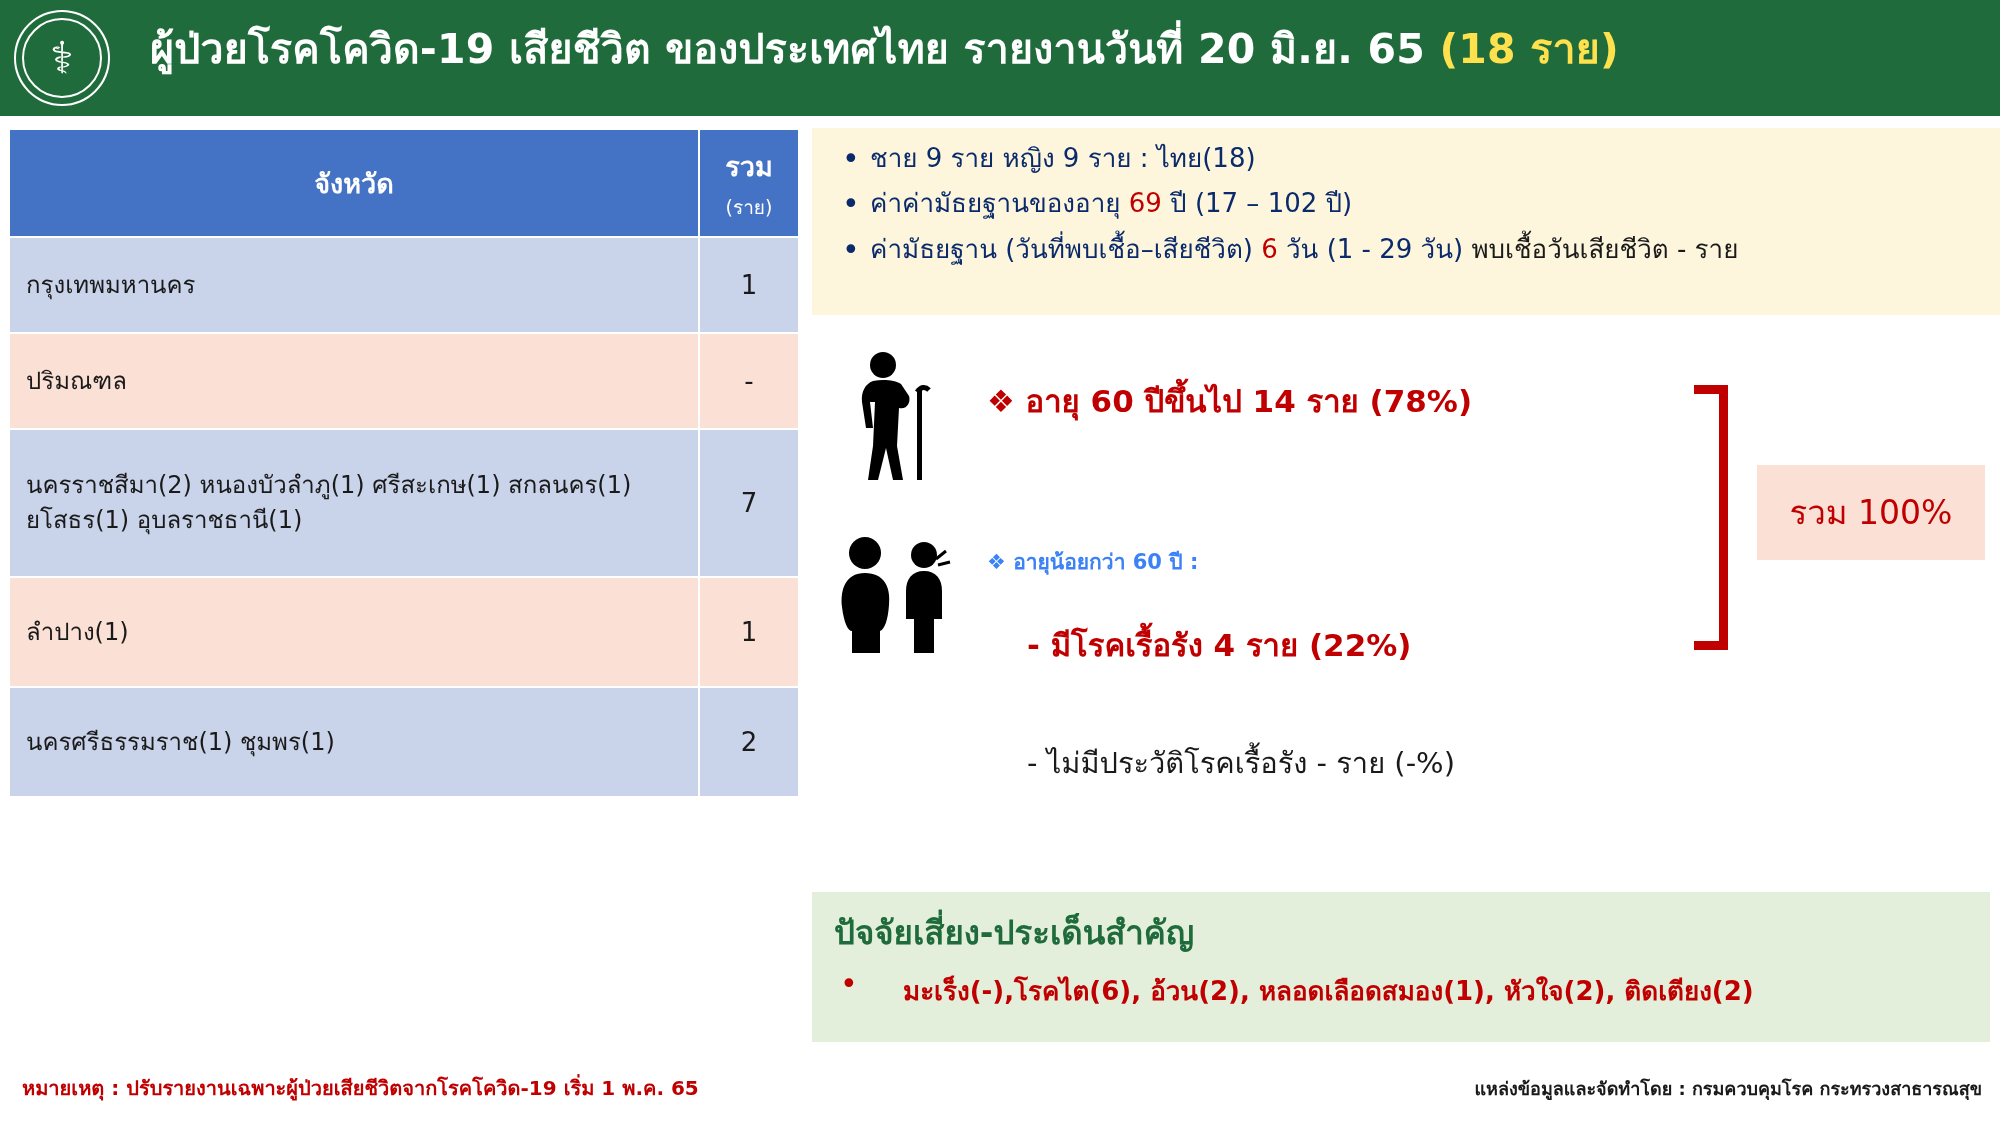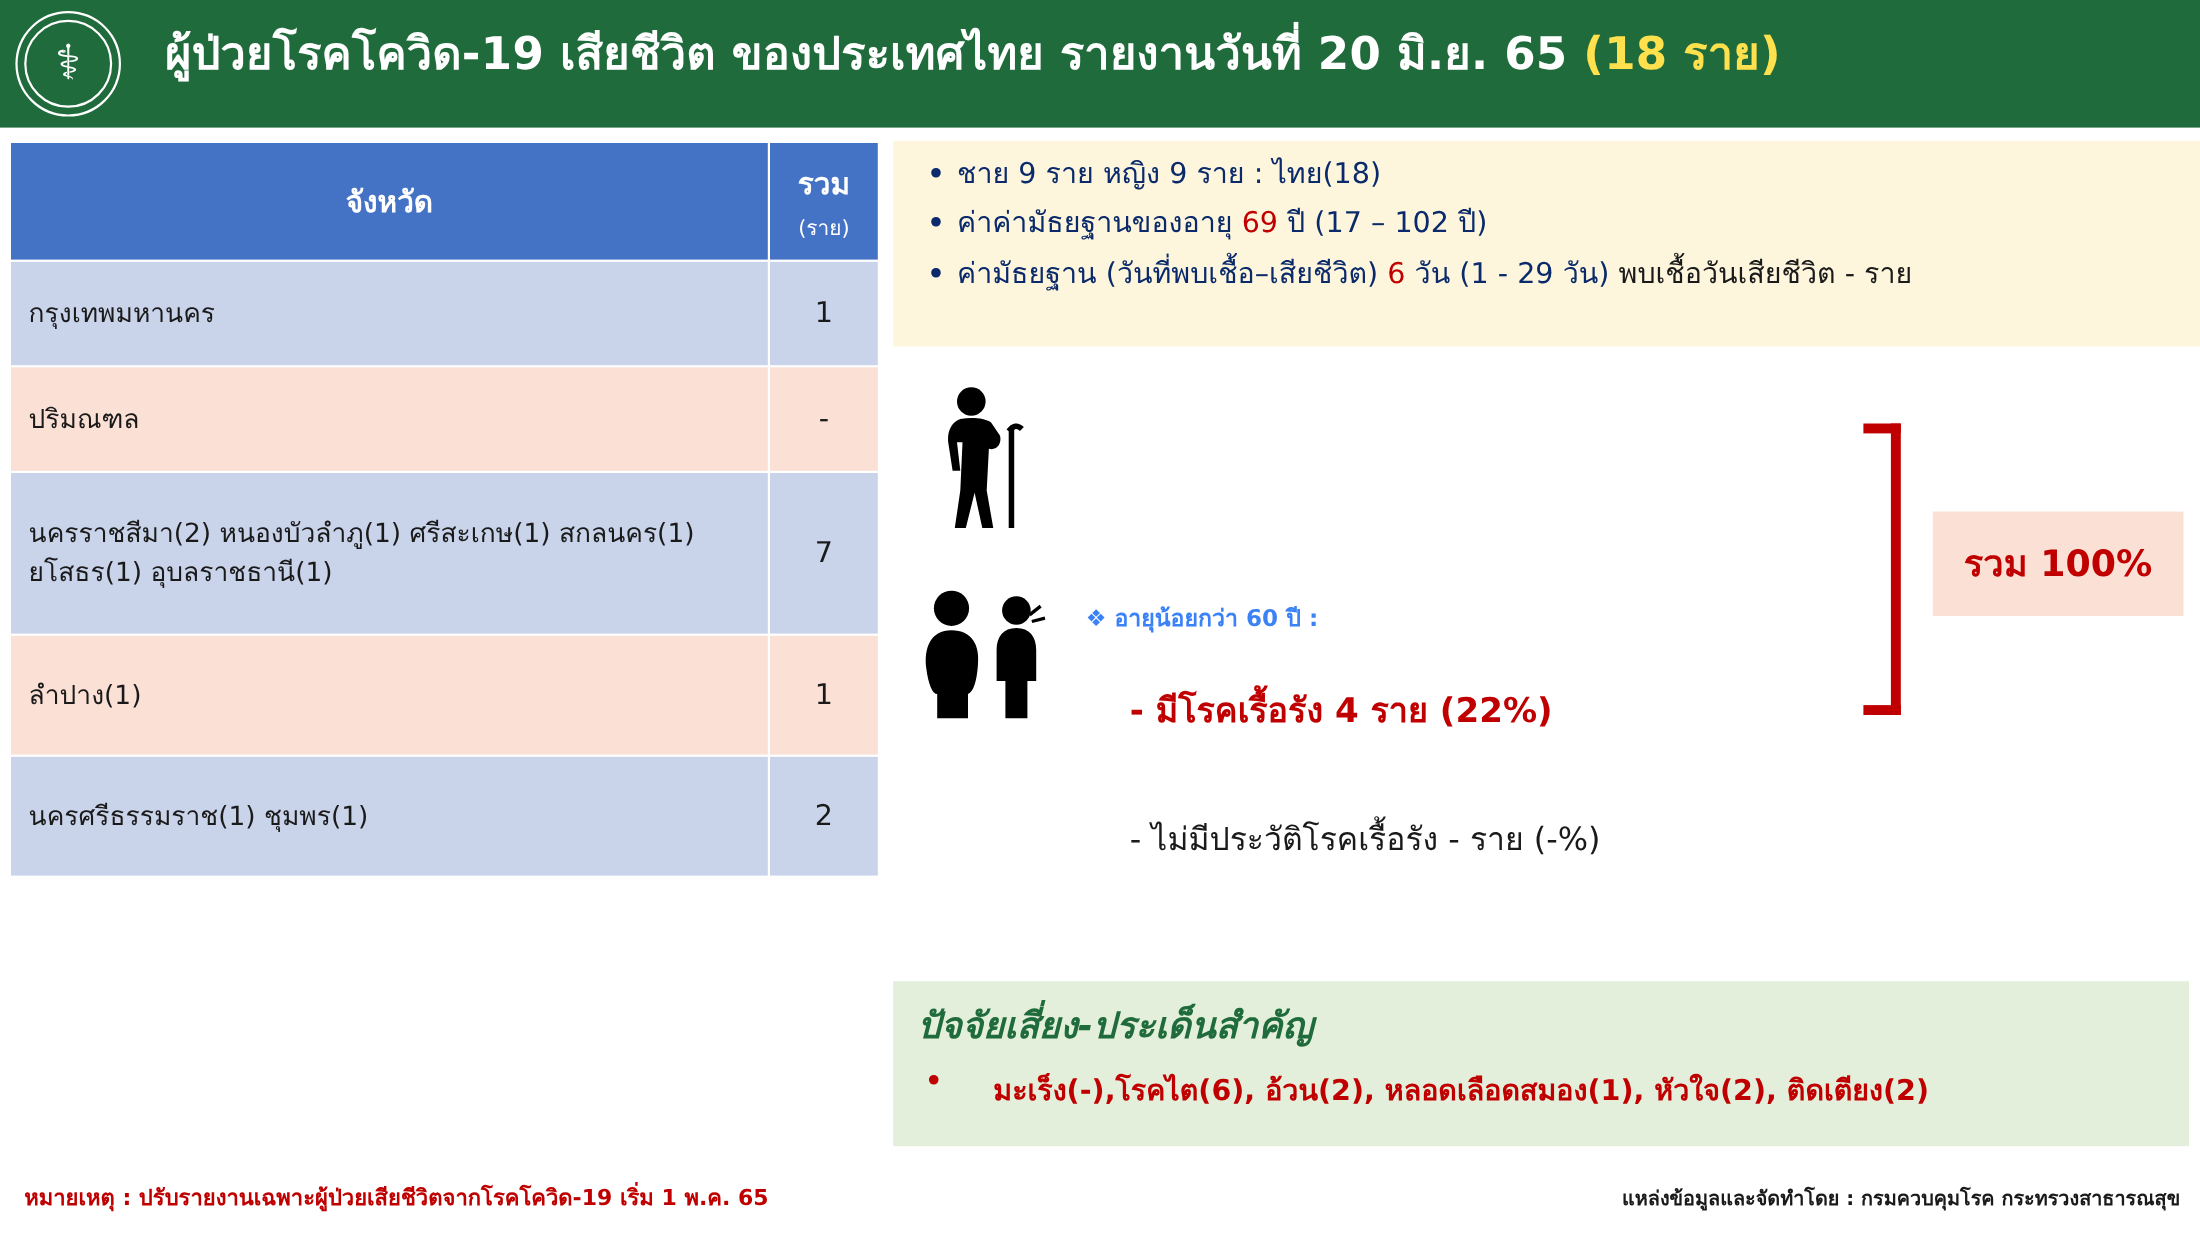--- a/index.html
+++ b/index.html
@@ -240,6 +240,7 @@
       <path d="M104 24 l10 -8 M106 30 l12 -3" stroke="#000" stroke-width="3"></path>
     </svg>
 
+    <div class="age-line1">❖ อายุ 60 ปีขึ้นไป 14 ราย (78%)</div>
     <div class="age-line2">❖ อายุน้อยกว่า 60 ปี :</div>
     <div class="age-line3">- มีโรคเรื้อรัง 4 ราย (22%)</div>
     <div class="age-line4">- ไม่มีประวัติโรคเรื้อรัง - ราย (-%)</div>

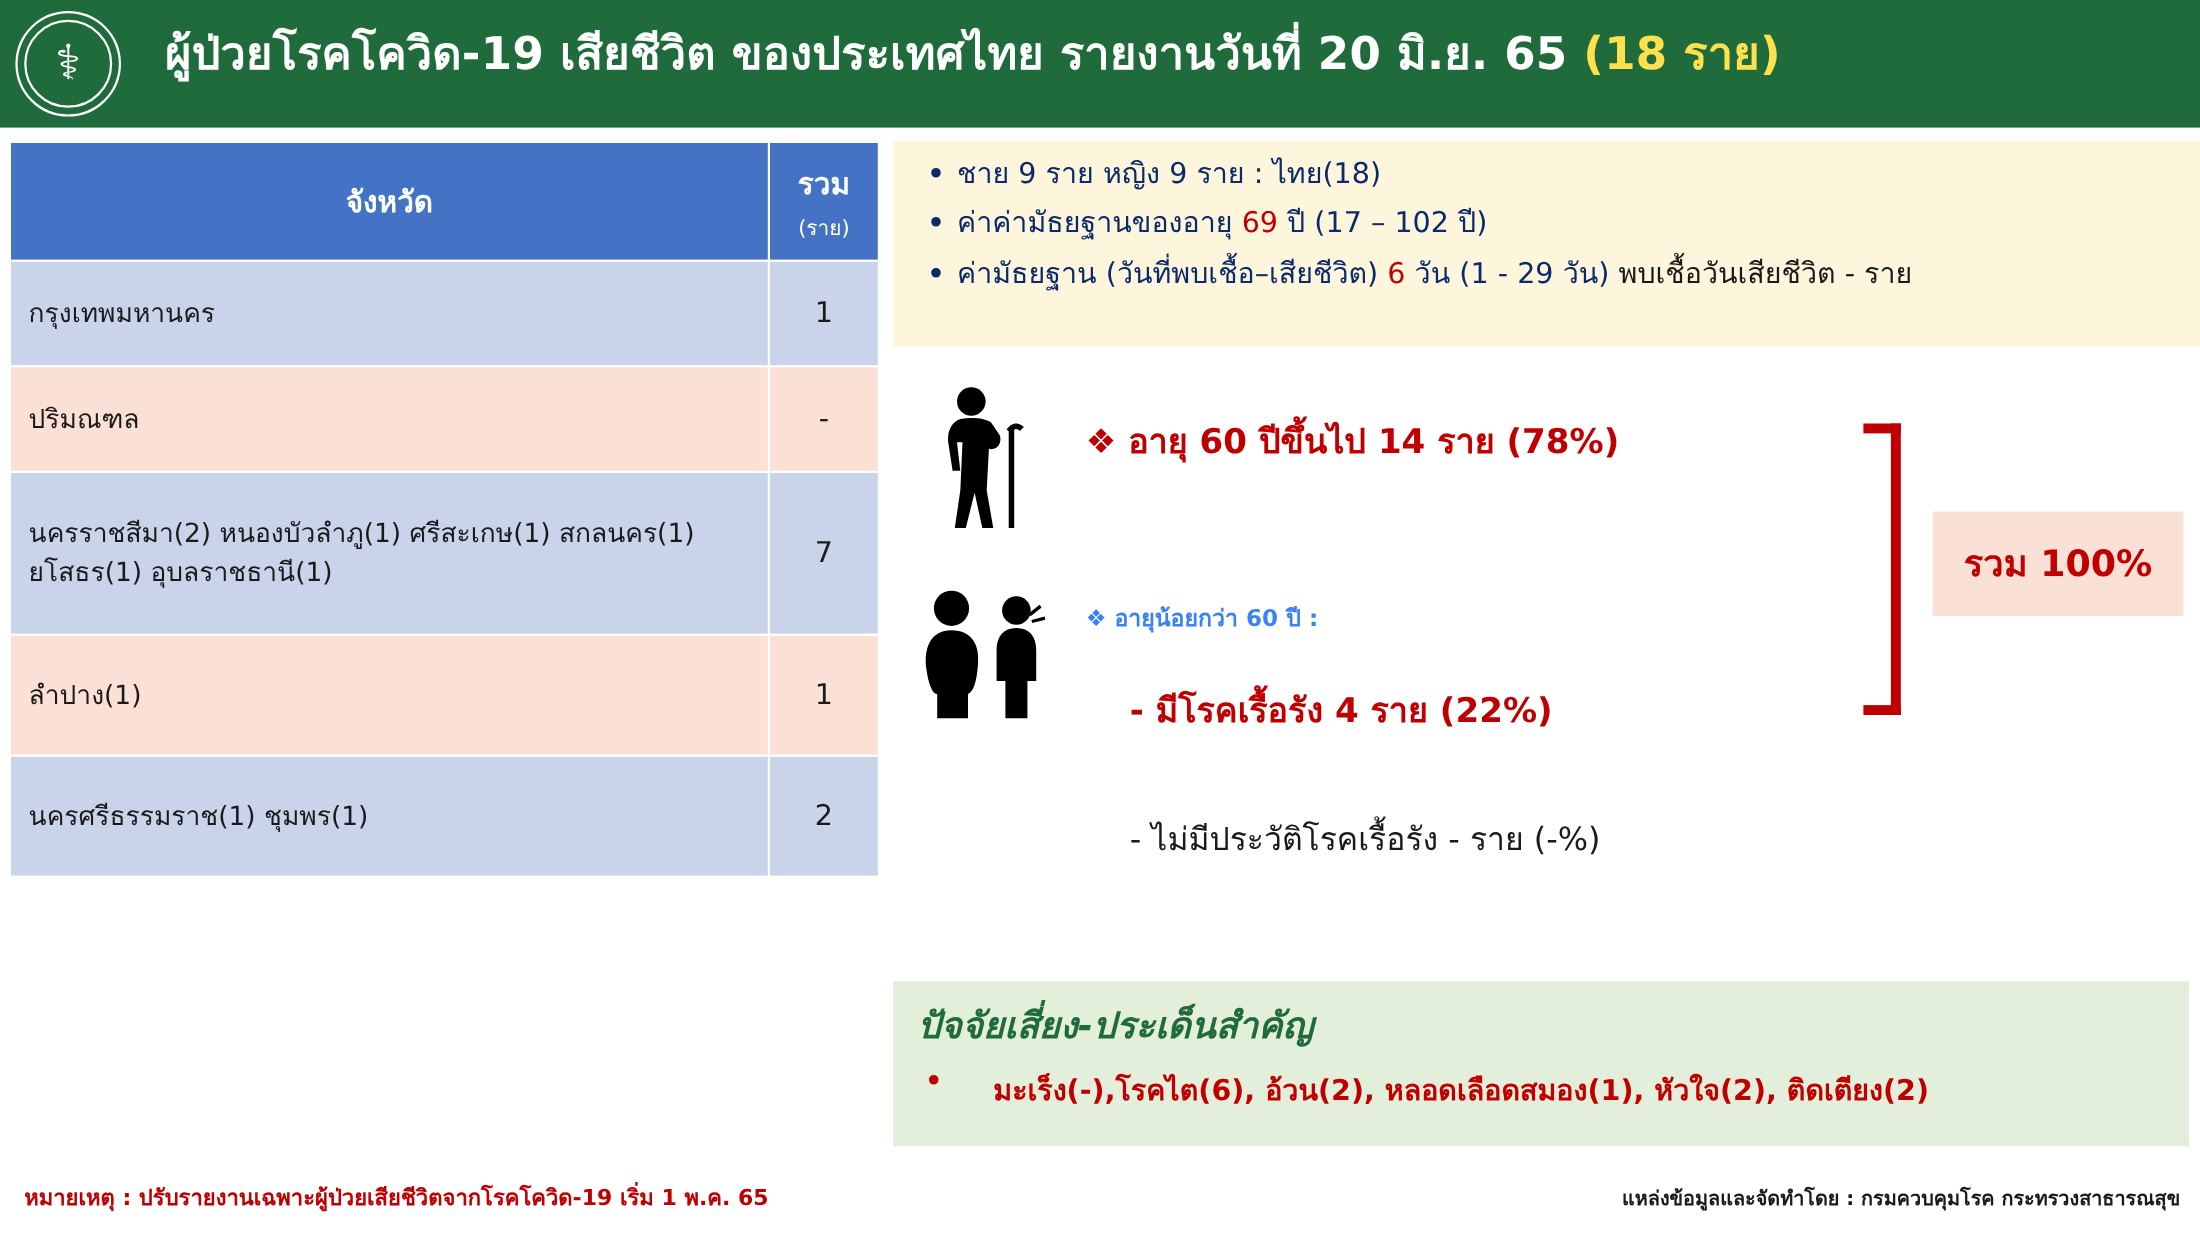--- a/index.html
+++ b/index.html
@@ -121,7 +121,7 @@
     width: 228px; height: 95px;
     background: #fbe0d5;
     display: flex; align-items: center; justify-content: center;
-    font-size: 33px; font-weight: bold; color: #c00000;
+    font-size: 33px; font-weight: normal; color: #c00000;
   }
 
   

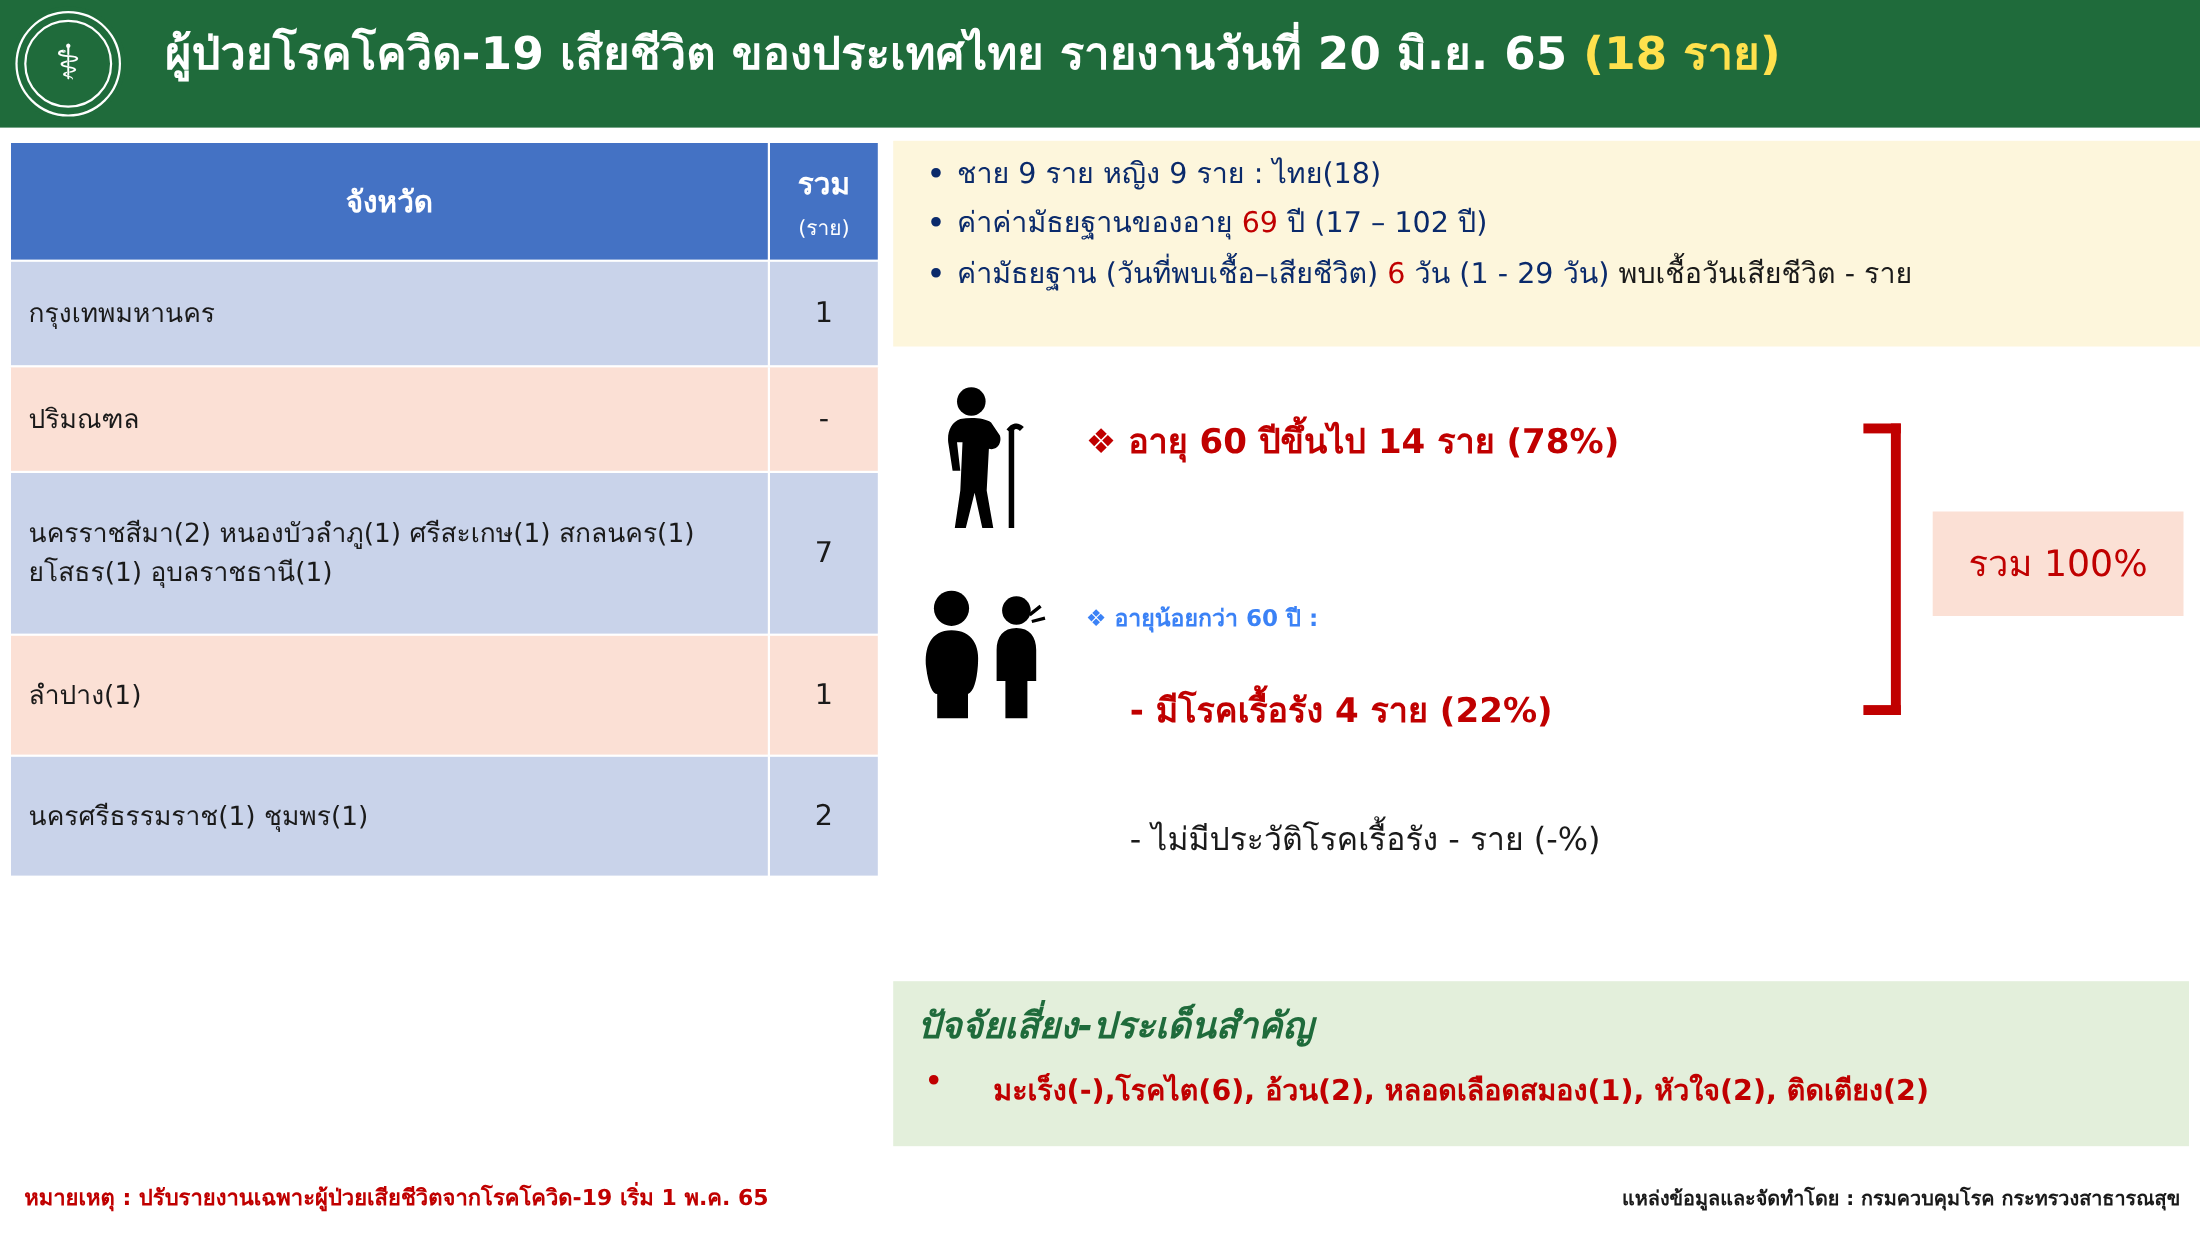--- a/index.html
+++ b/index.html
@@ -131,7 +131,7 @@
   }
   .risk-title {
     position: absolute; left: 22px; top: 14px;
-    font-size: 33px; font-weight: bold; color: #1f6b3b; font-style: italic;
+    font-size: 33px; font-weight: bold; color: #1f6b3b;
   }
   .risk-item {
     position: absolute; left: 56px; top: 78px;

